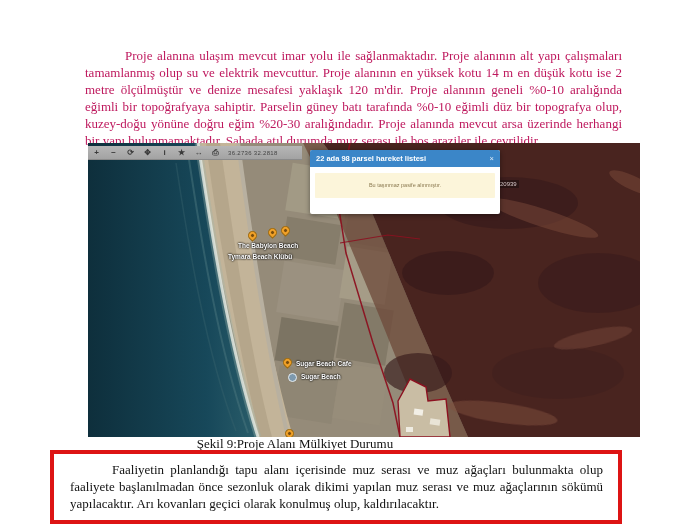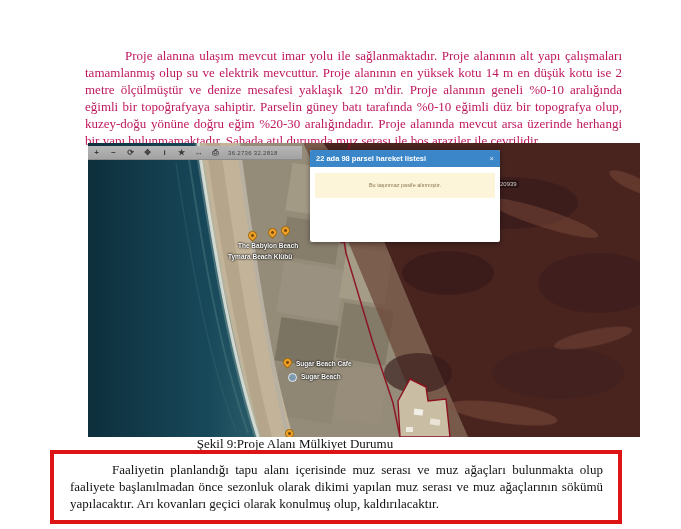--- a/index.html
+++ b/index.html
@@ -47,7 +47,7 @@
   }
   
   .popup{
-    position:absolute;left:222px;top:7px;width:190px;height:92px;background:#fff;
+    position:absolute;left:222px;top:7px;width:190px;height:64px;background:#fff;
     border-radius:2px;box-shadow:0 1px 5px rgba(0,0,0,.45);z-index:6;
   }
   .popup-header{

